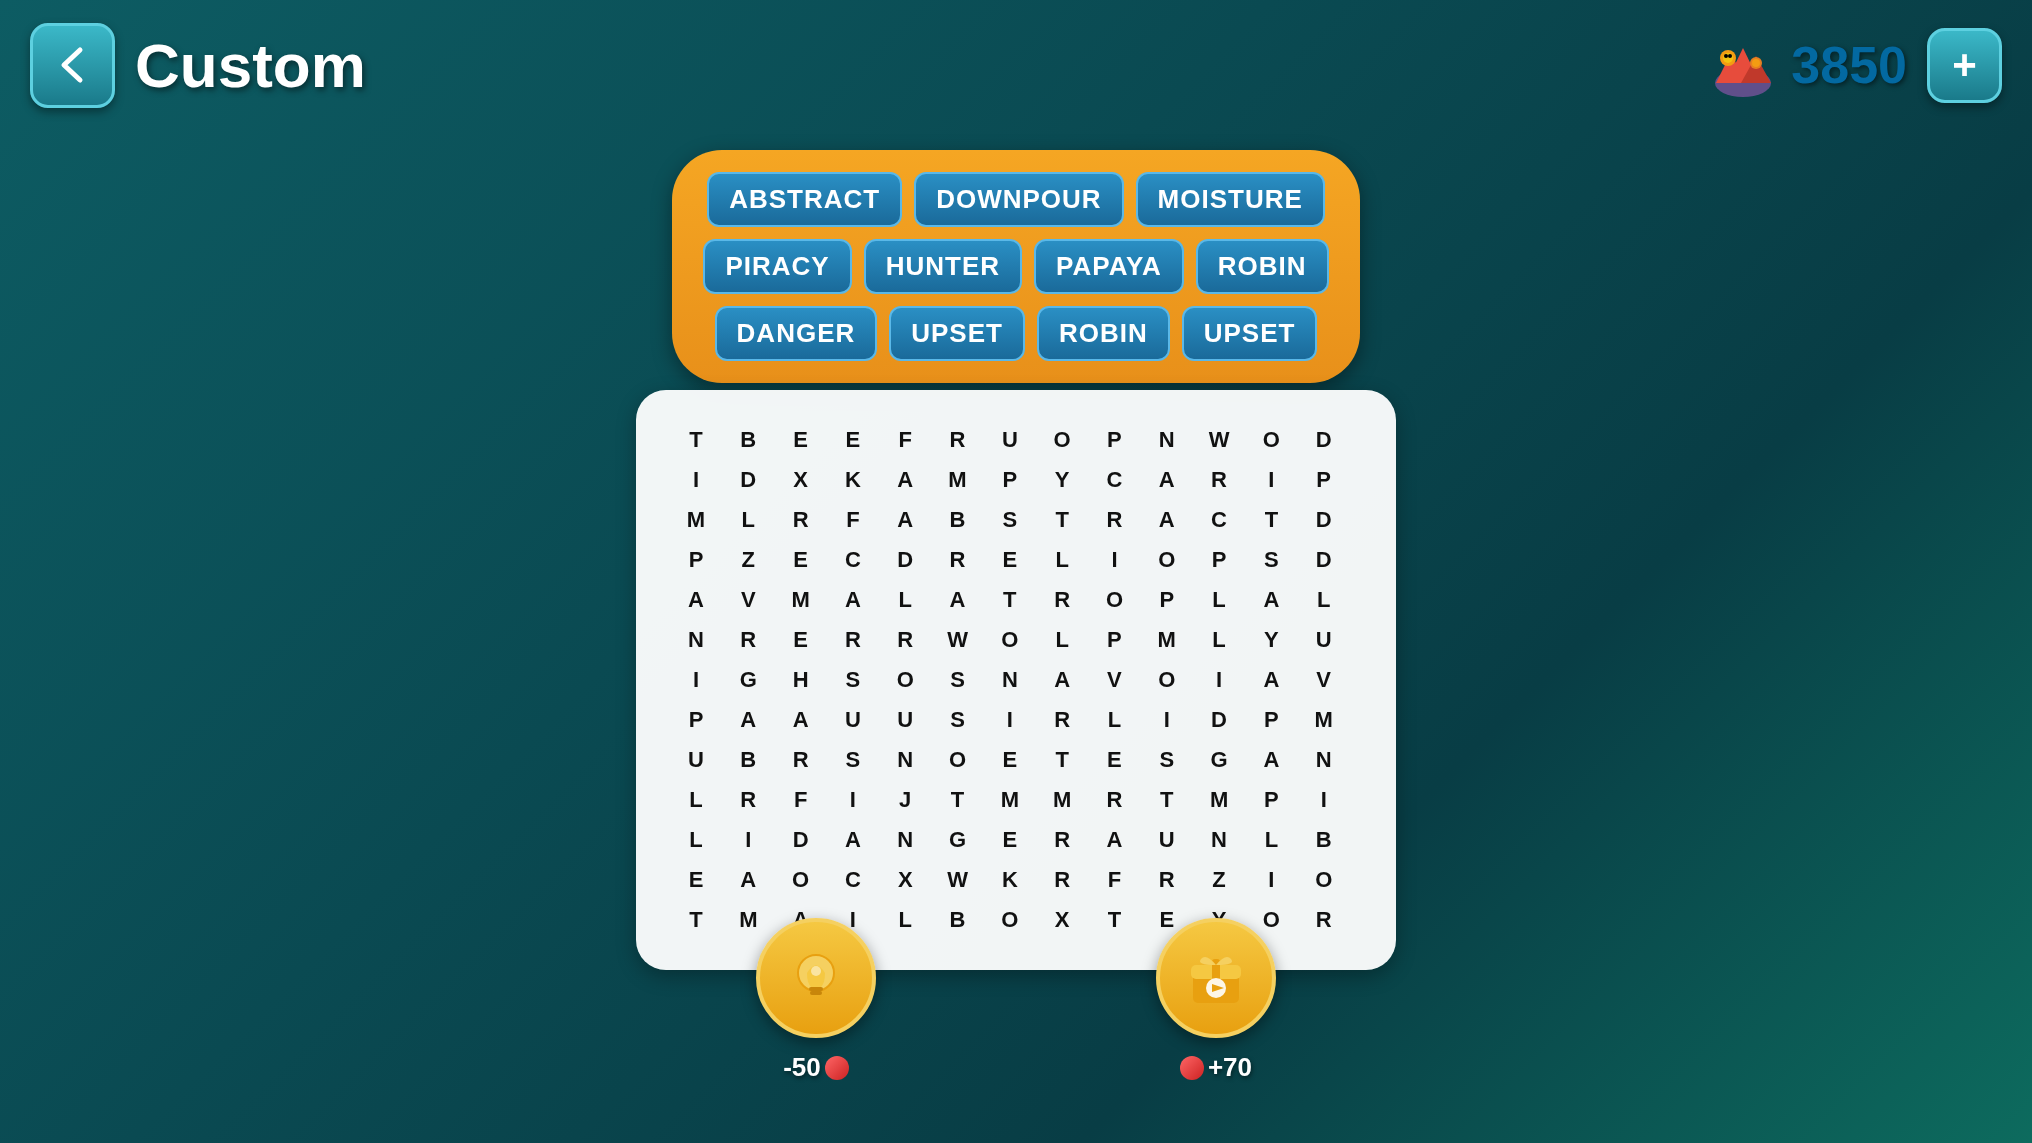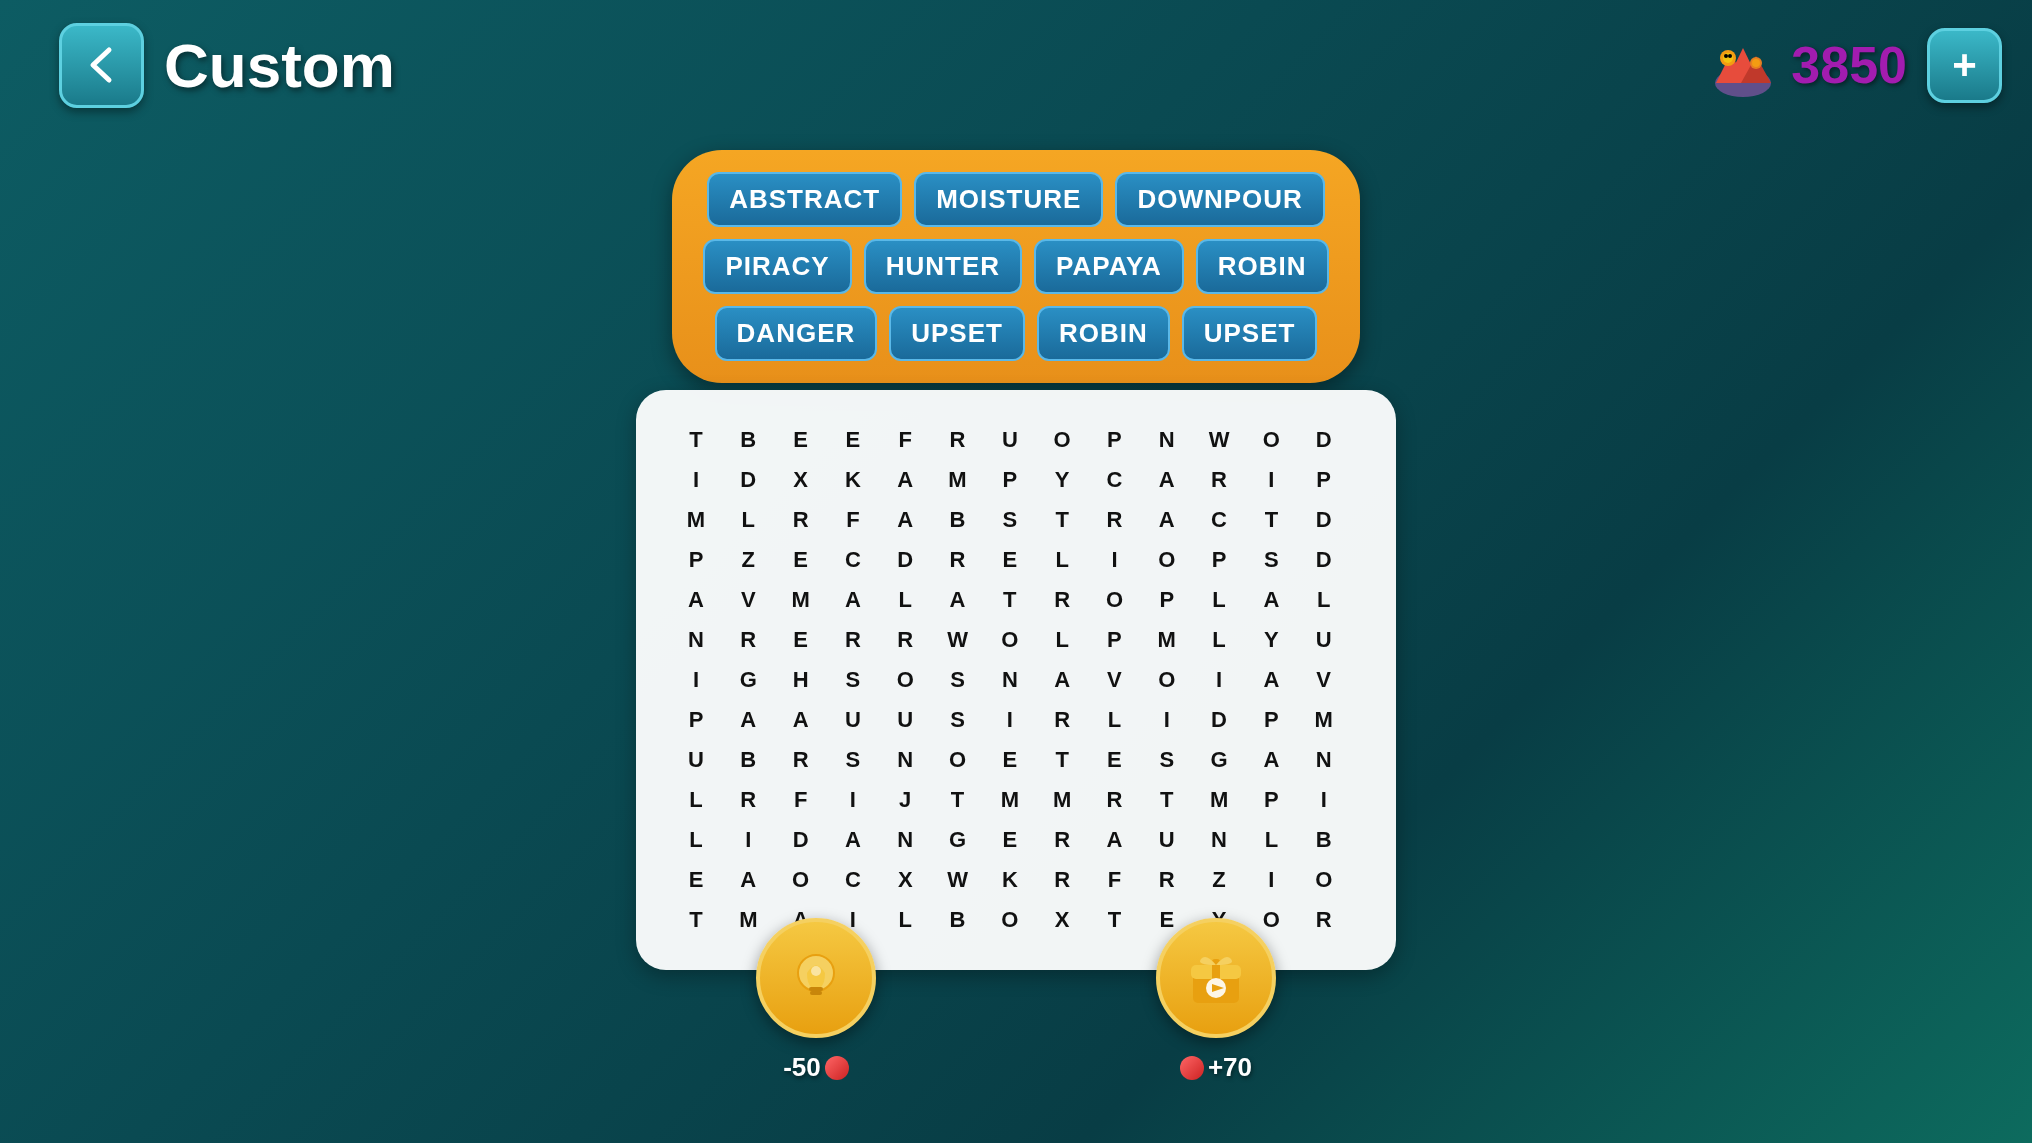--- a/index.html
+++ b/index.html
@@ -22,7 +22,6 @@
       align-items: center;
       padding: 20px 30px;
       justify-content: space-between;
-      margin-left: 29px;
     }
 
     #header-left {

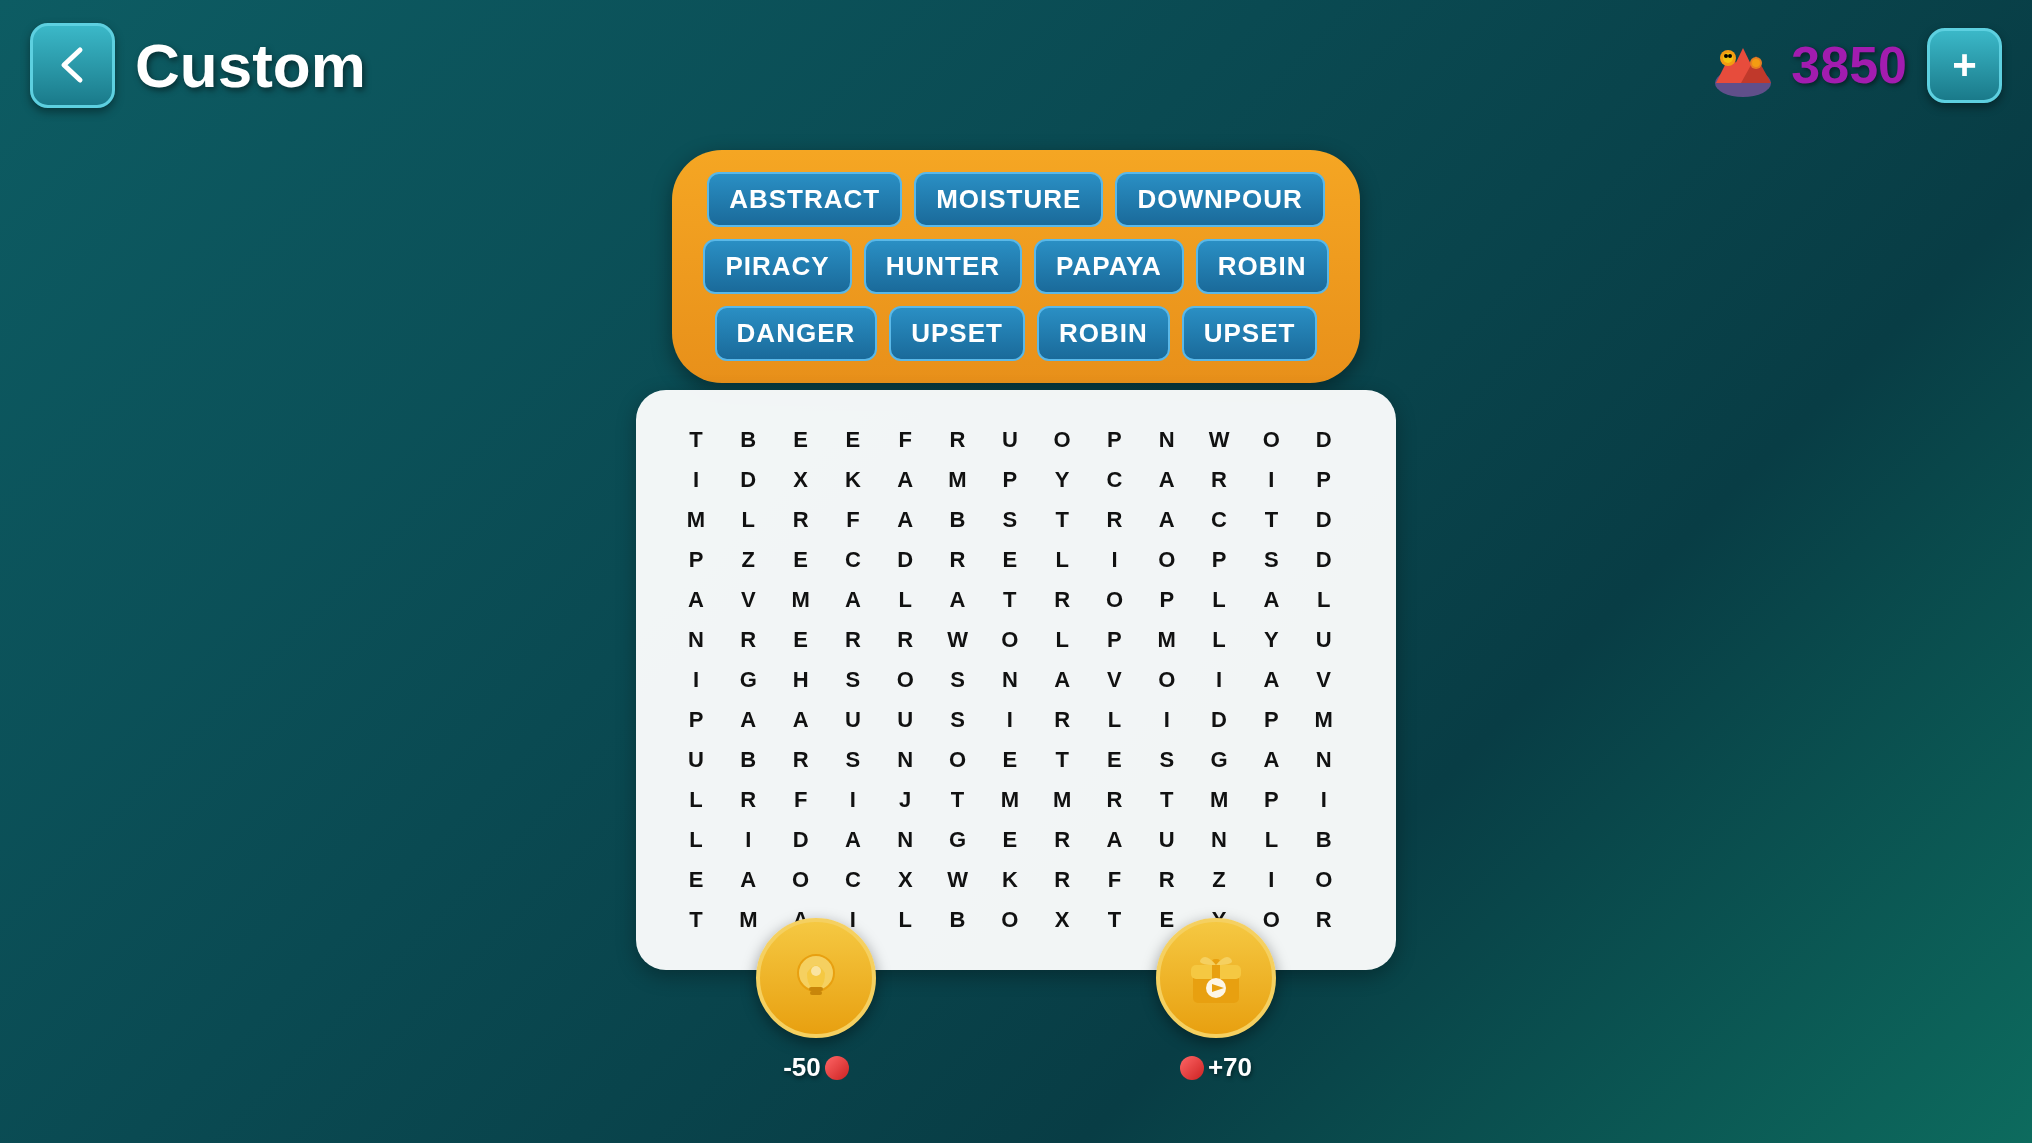--- a/index.html
+++ b/index.html
@@ -68,7 +68,7 @@
     }
 
     #score-value {
-      color: #a21caf;
+      color: #0369a1;
       font-size: 52px;
       font-weight: bold;
       text-shadow: 2px 2px 5px rgba(0,0,0,0.5);

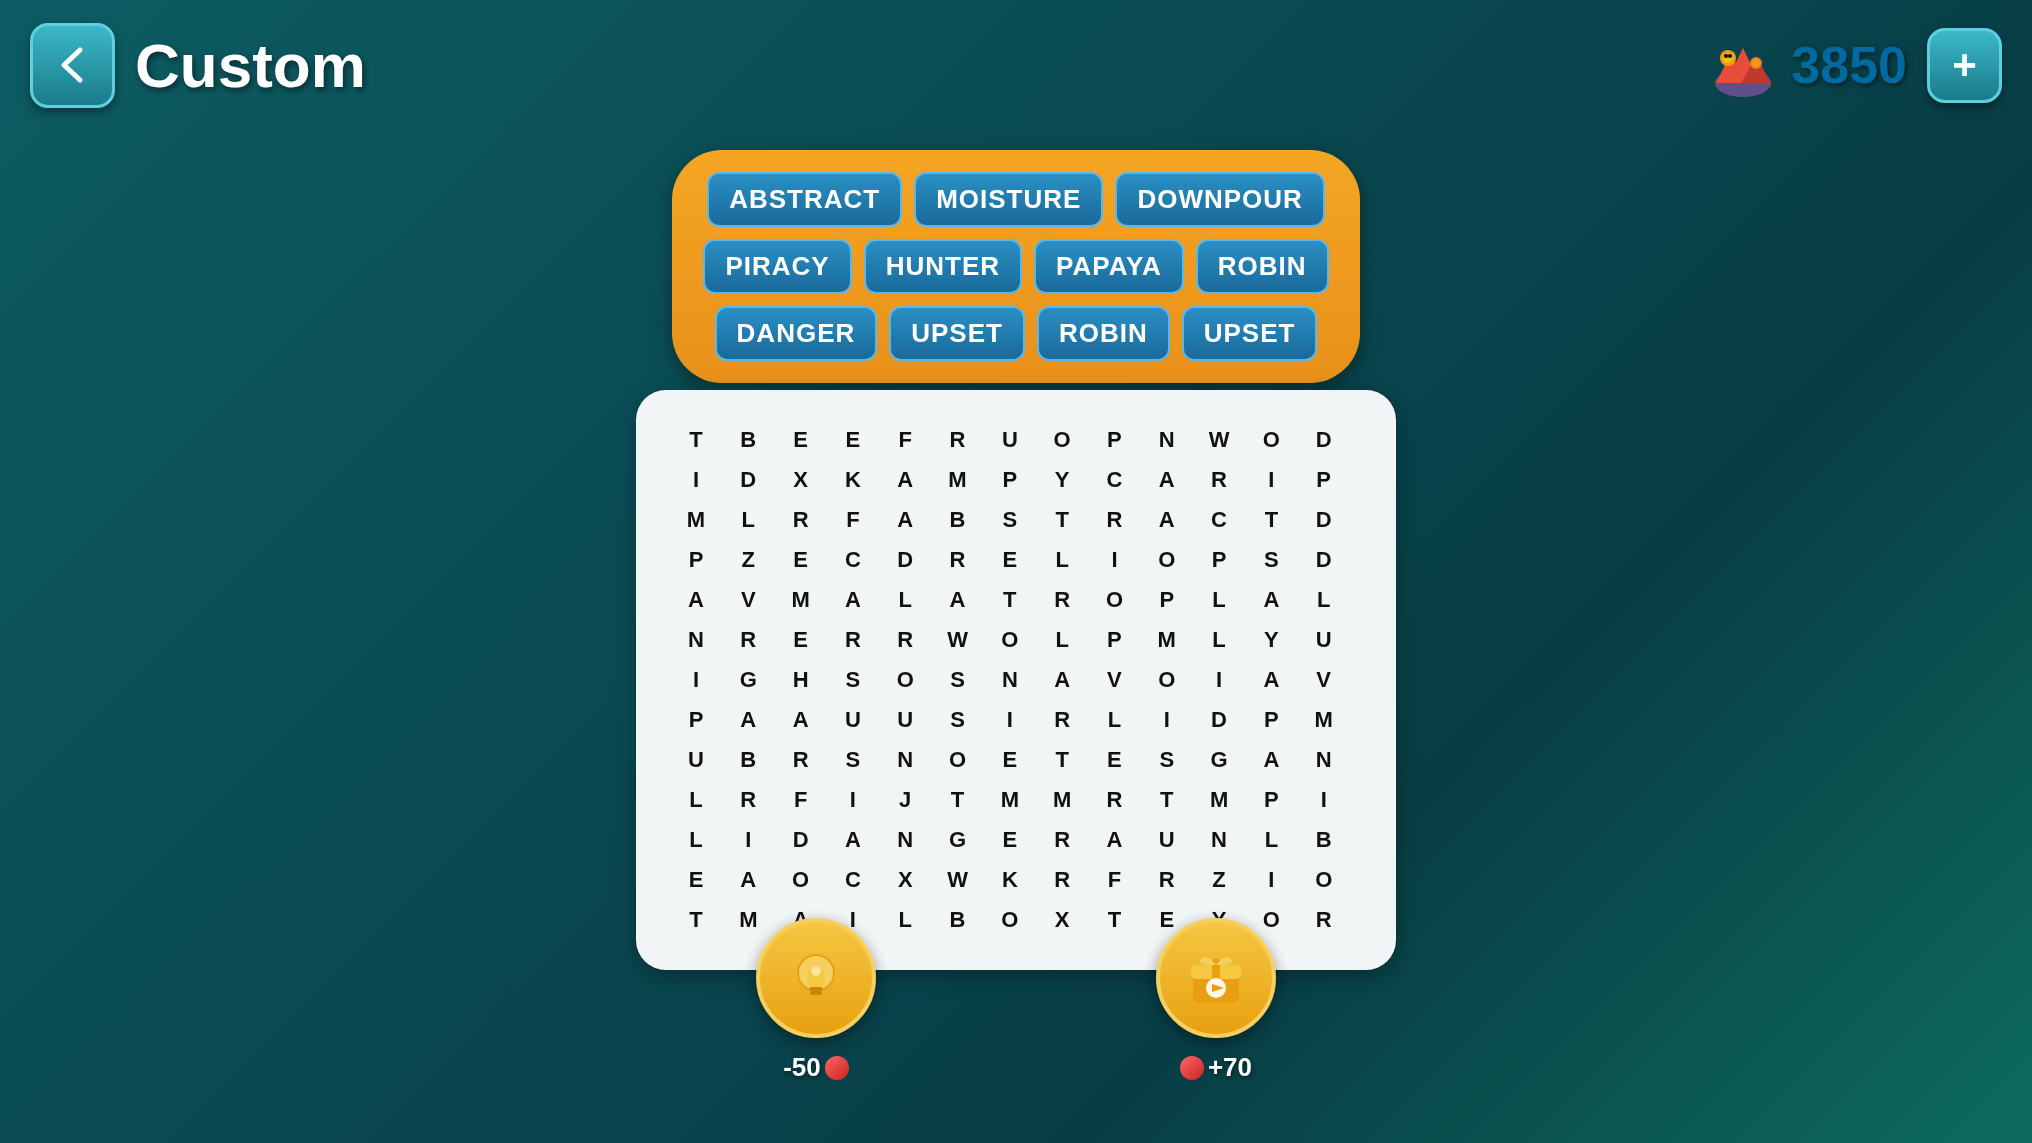--- a/index.html
+++ b/index.html
@@ -241,8 +241,8 @@
 <div id="word-list-panel">
   <div id="word-tags-container">
   <div class="word-tag">ABSTRACT</div>
+      <div class="word-tag">DOWNPOUR</div>
       <div class="word-tag">MOISTURE</div>
-      <div class="word-tag">DOWNPOUR</div>
       <div class="word-tag">PIRACY</div>
       <div class="word-tag">HUNTER</div>
       <div class="word-tag">PAPAYA</div>

